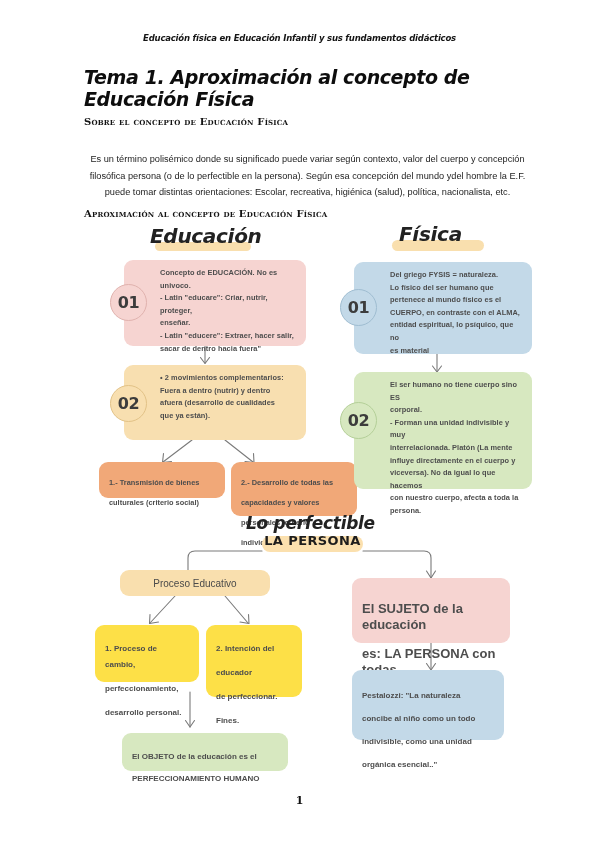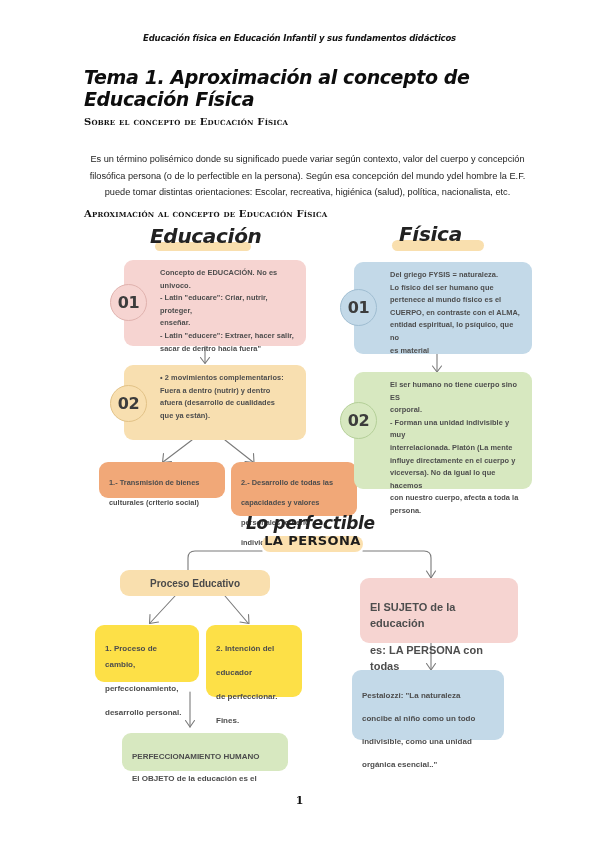--- a/index.html
+++ b/index.html
@@ -183,7 +183,7 @@
     align-items: center;
     justify-content: center;
     font-size: 10px;
-    font-weight: bold;
+    font-weight: normal;
     color: #4a4a4a;
   }
 

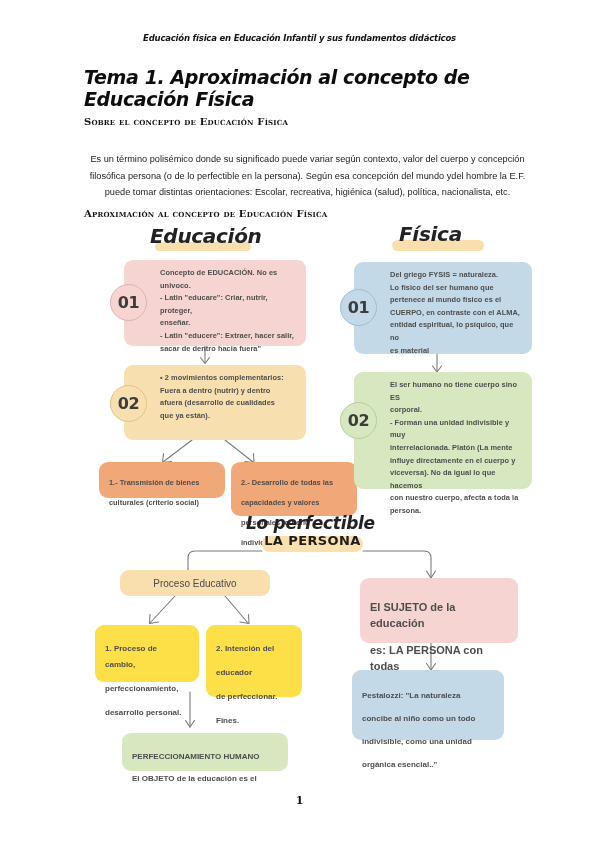--- a/index.html
+++ b/index.html
@@ -340,7 +340,7 @@
       <p>El OBJETO de la educación es el</p>
     </div>
 
-    <div class="plain-box" style="left:360px; top:578px; width:158px; height:65px; background:#f6d4d1; font-size:11px; line-height:16px; padding-top:10px;">
+    <div class="plain-box" style="left:352px; top:578px; width:158px; height:65px; background:#f6d4d1; font-size:13px; line-height:16px; padding-top:10px;">
       <p>El SUJETO de la educación</p>
       <p>es: LA PERSONA con todas</p>
       <p>sus facultades y esencia</p>

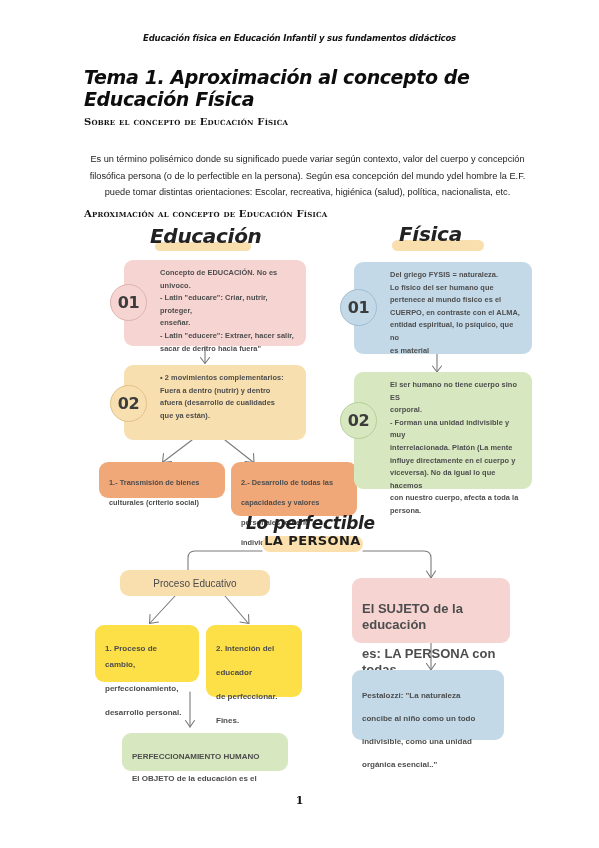--- a/index.html
+++ b/index.html
@@ -336,8 +336,8 @@
     </div>
 
     <div class="plain-box" style="left:122px; top:733px; width:166px; height:38px; background:#d7e8c0; font-size:8px; line-height:14px; padding-top:9px;">
+      <p>El OBJETO de la educación es el</p>
       <p>PERFECCIONAMIENTO HUMANO</p>
-      <p>El OBJETO de la educación es el</p>
     </div>
 
     <div class="plain-box" style="left:352px; top:578px; width:158px; height:65px; background:#f6d4d1; font-size:13px; line-height:16px; padding-top:10px;">

